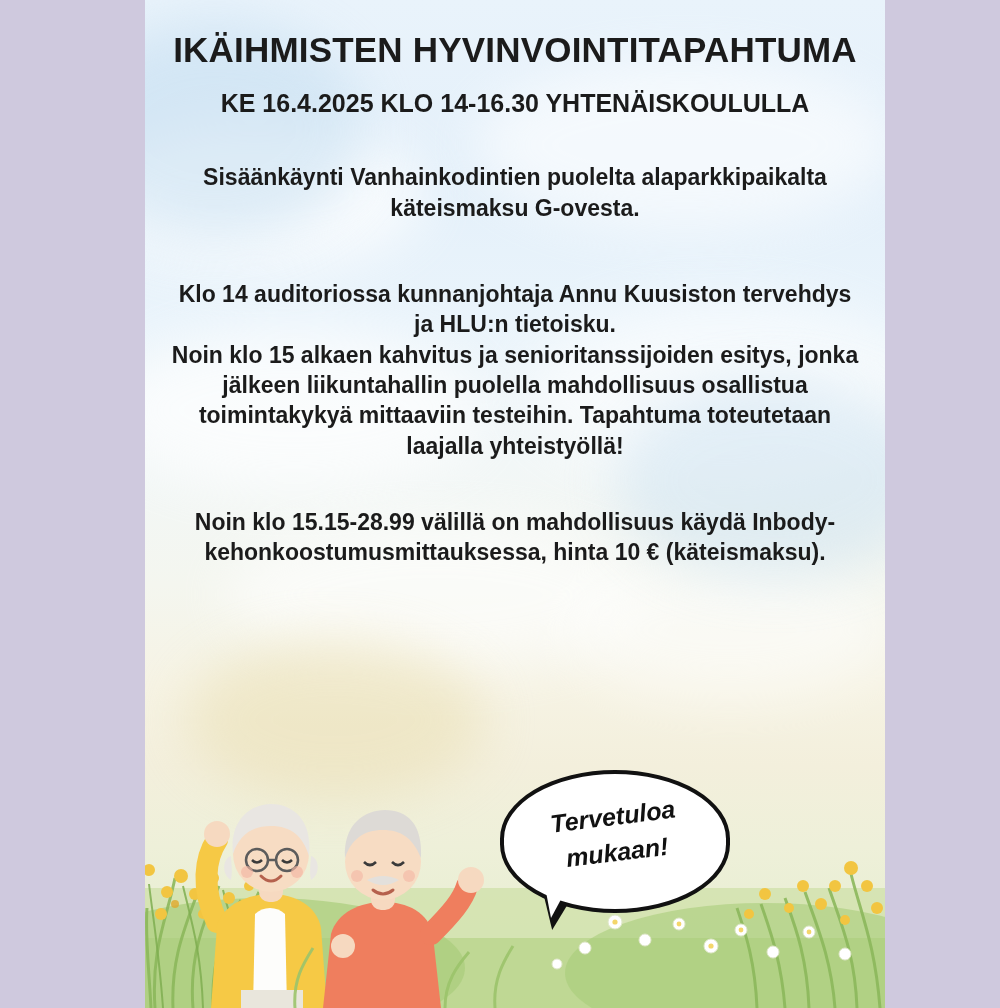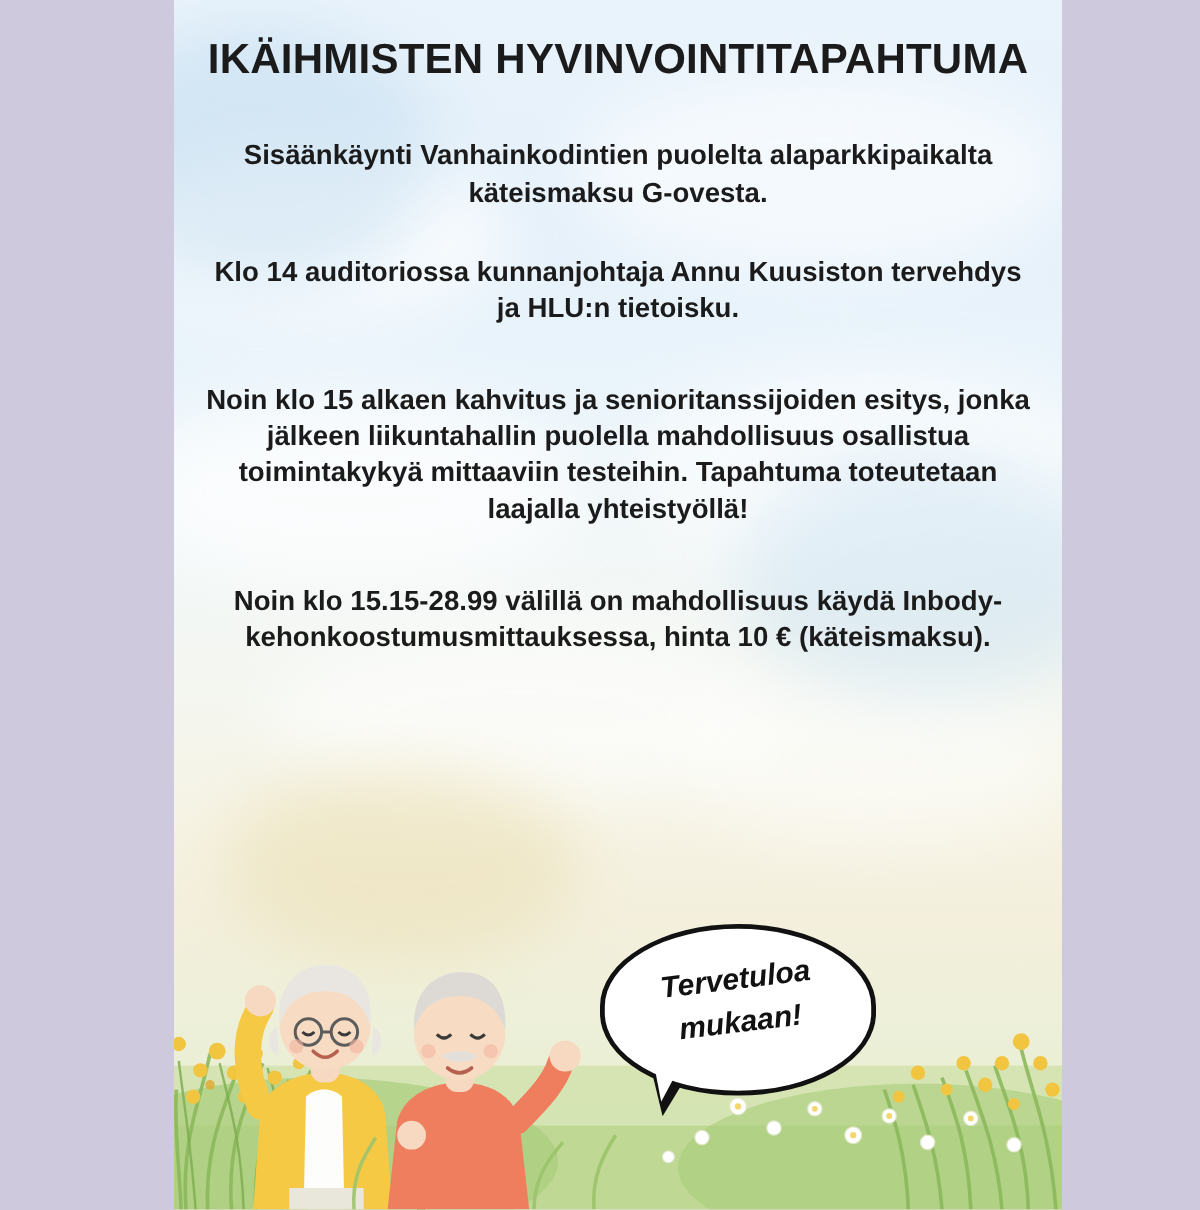--- a/index.html
+++ b/index.html
@@ -155,6 +155,7 @@
 
   <div class="content">
     <h1 class="title">IKÄIHMISTEN HYVINVOINTITAPAHTUMA</h1>
+    <h2 class="subtitle">KE 16.4.2025 KLO 14-16.30 YHTENÄISKOULULLA</h2>
 
     <p class="para p1">Sisäänkäynti Vanhainkodintien puolelta alaparkkipaikalta käteismaksu G-ovesta.</p>
     <p class="para p2">Klo 14 auditoriossa kunnanjohtaja Annu Kuusiston tervehdys ja HLU:n tietoisku.</p>

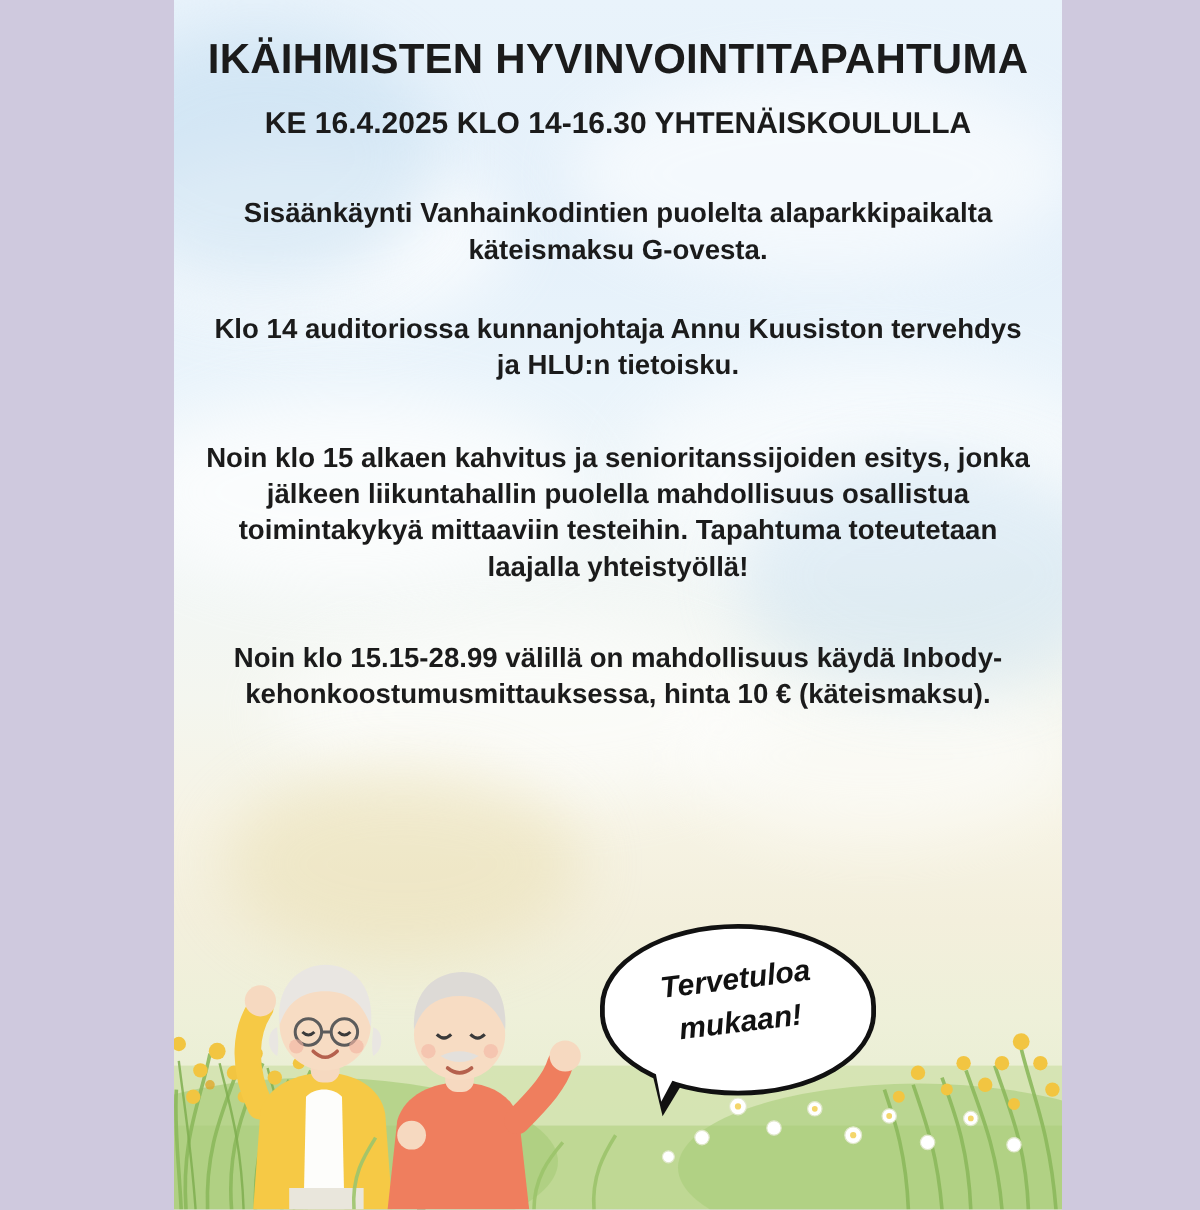--- a/index.html
+++ b/index.html
@@ -72,7 +72,7 @@
     margin: 0;
   }
   .p1 { margin-top: 44px; }
-  .p2 { margin-top: 36px; }
+  .p2 { margin-top: 56px; }
   .p3 { margin-top: 46px; }
   .p4 { margin-top: 46px; }
 

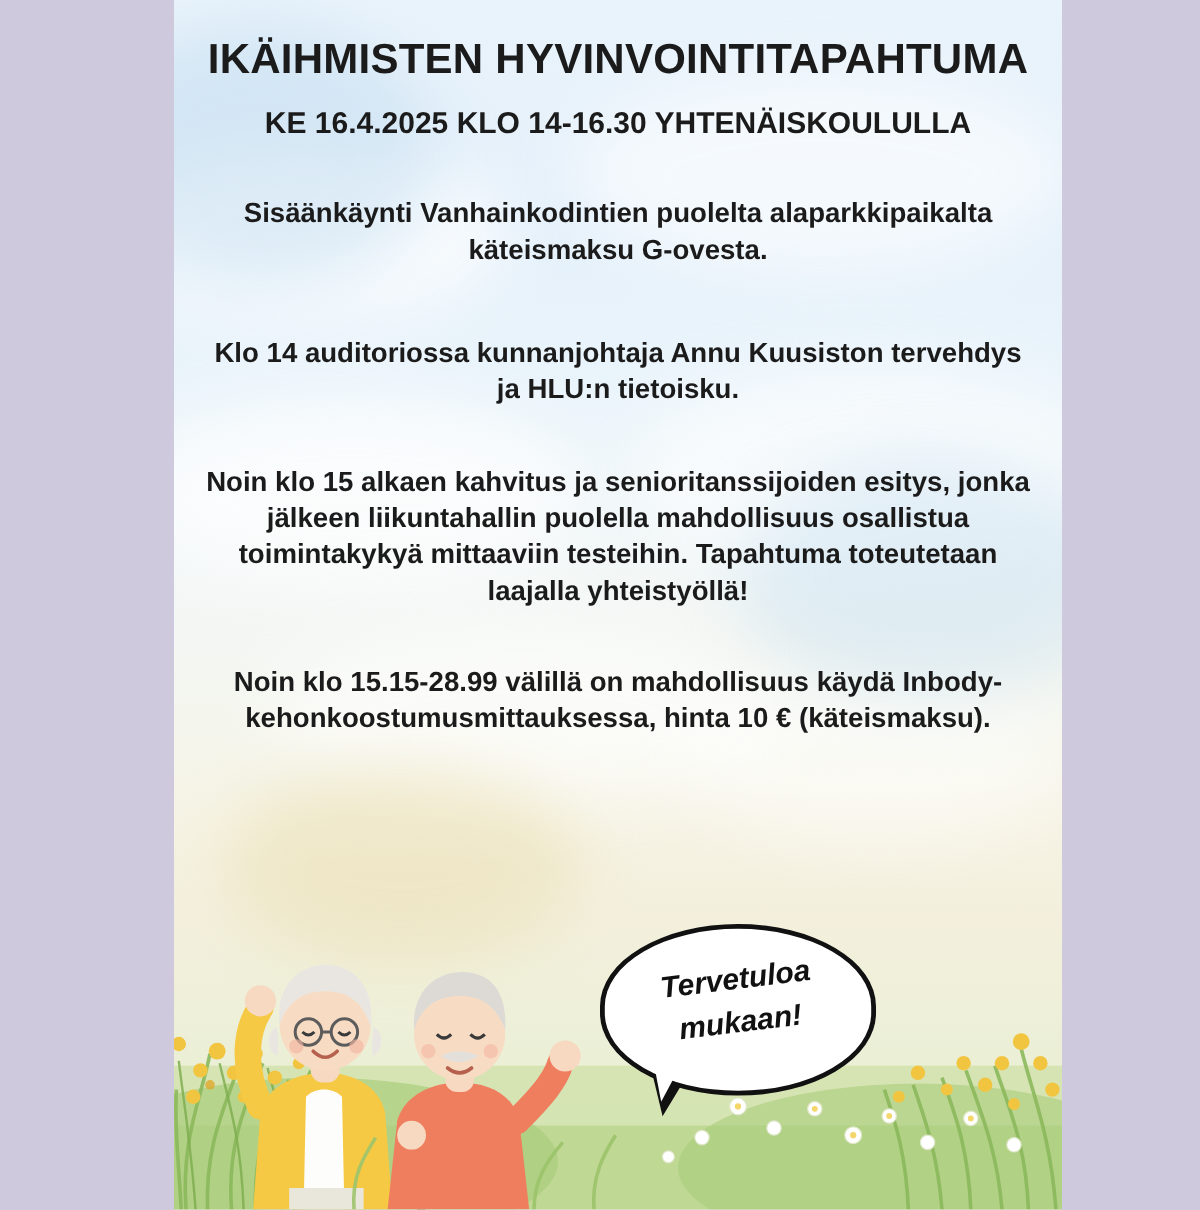--- a/index.html
+++ b/index.html
@@ -73,7 +73,7 @@
   }
   .p1 { margin-top: 44px; }
   .p2 { margin-top: 56px; }
-  .p3 { margin-top: 46px; }
+  .p3 { }
   .p4 { margin-top: 46px; }
 
   

